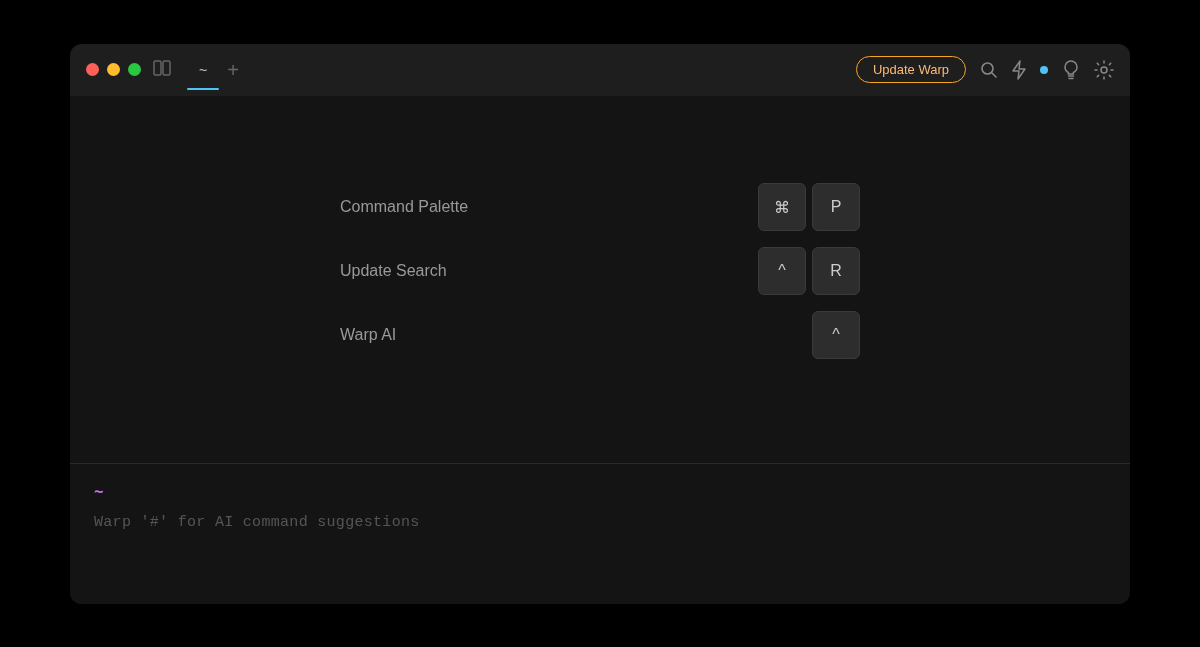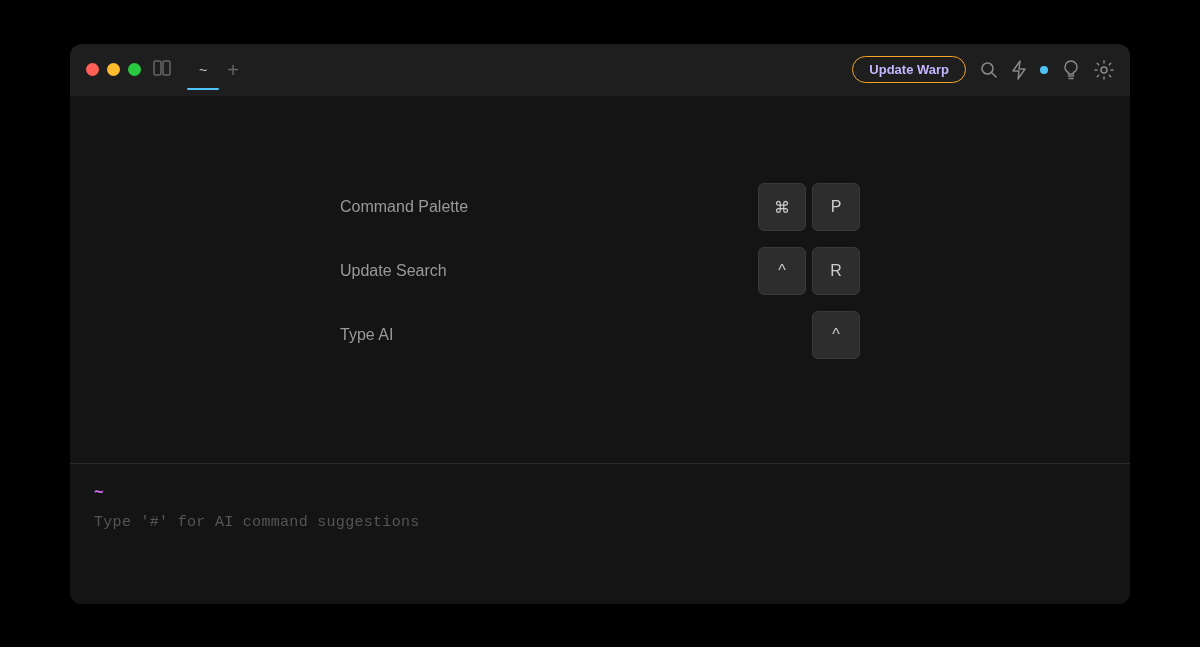--- a/index.html
+++ b/index.html
@@ -105,12 +105,12 @@
     .update-warp-btn {
       border: 1.5px solid #f5a623;
       background: transparent;
-      color: #c4b5fd;
+      color: #fdba74;
       border-radius: 20px;
       padding: 5px 16px;
       font-size: 13px;
       cursor: pointer;
-      font-weight: 700;
+      font-weight: 400;
     }
 
     .icon-btn {

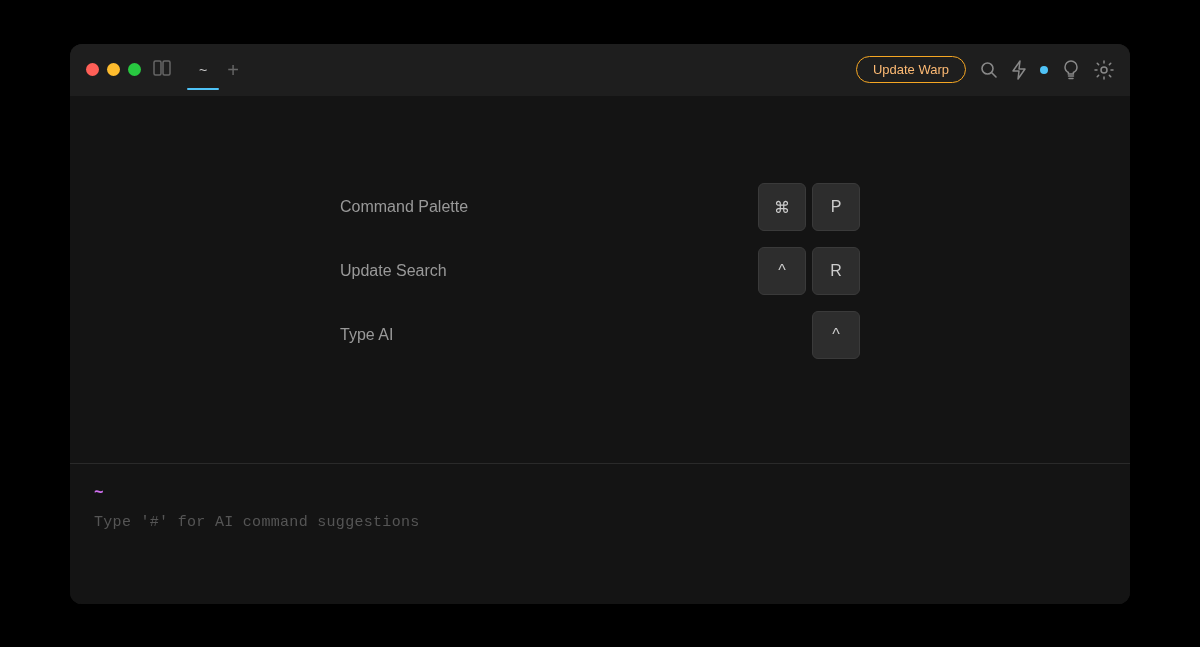--- a/index.html
+++ b/index.html
@@ -301,7 +301,7 @@
       </div>
 
       <div class="command-row">
-        <span class="command-label">Type AI</span>
+        <span class="command-label">Warp AI</span>
         <div class="shortcut-keys">
           <div class="key">^</div>
         </div>

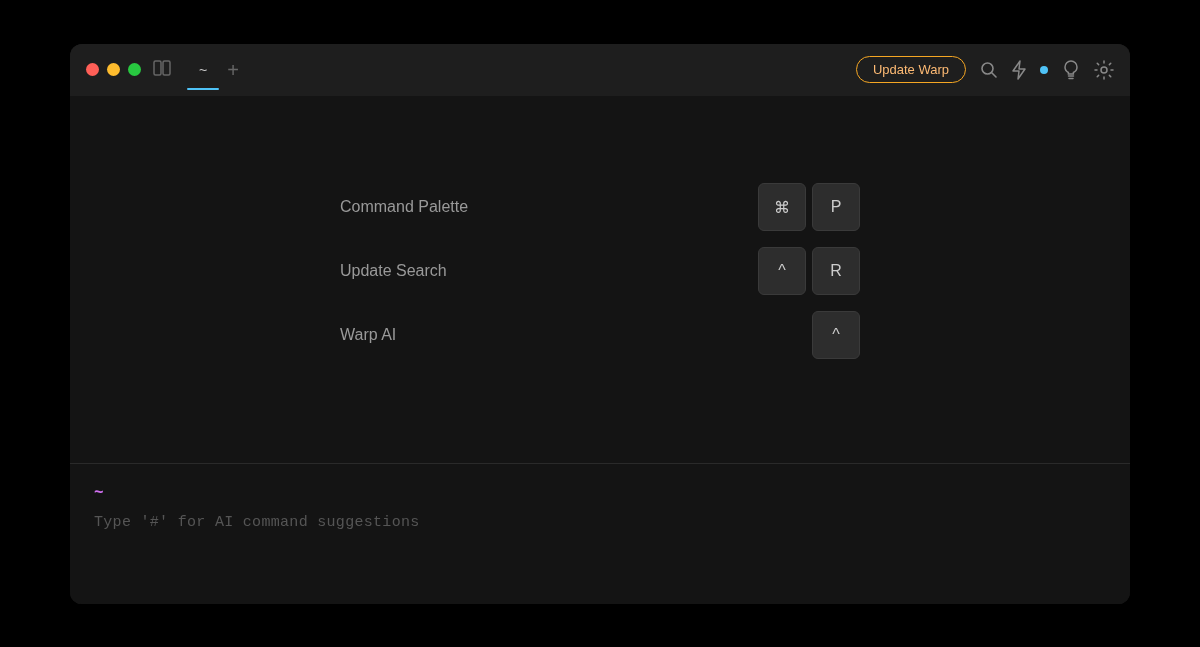--- a/index.html
+++ b/index.html
@@ -312,7 +312,7 @@
 
     <div class="terminal-section">
       <div class="terminal-prompt">~</div>
-      <div class="terminal-hint">Type '#' for AI command suggestions</div>
+      <div class="terminal-hint">Warp '#' for AI command suggestions</div>
     </div>
   </div>
 </div>

